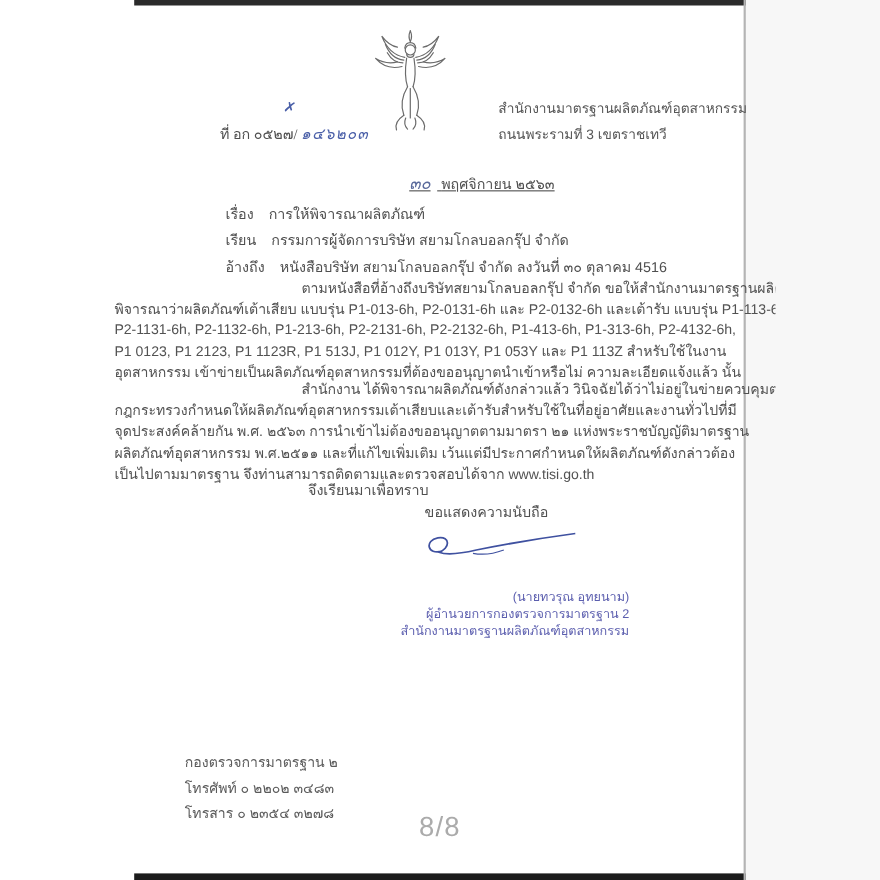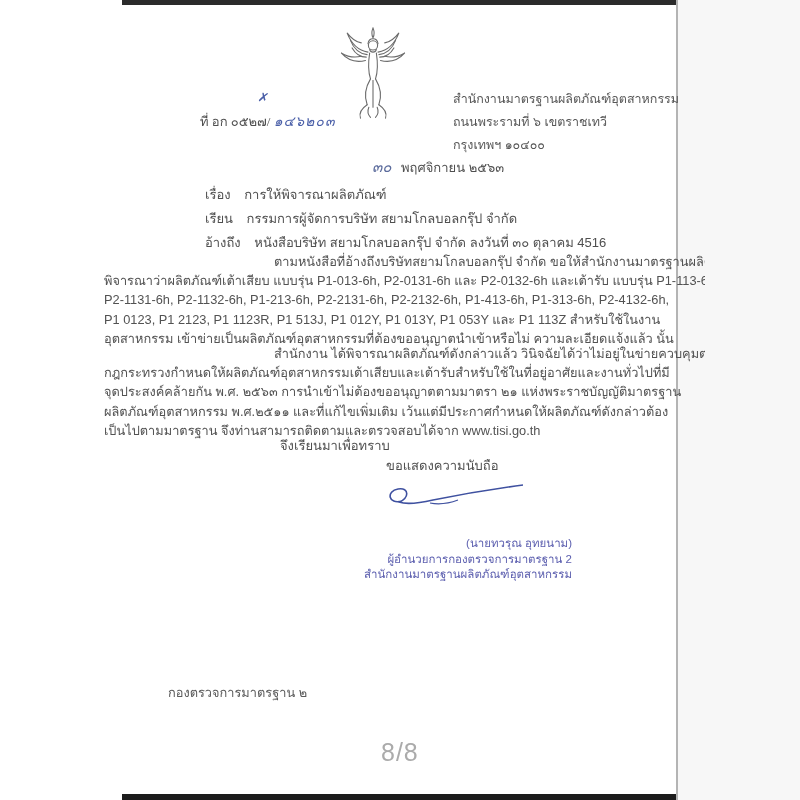--- a/index.html
+++ b/index.html
@@ -90,7 +90,7 @@
 
 <div class="abs sender-address">
   <div>สำนักงานมาตรฐานผลิตภัณฑ์อุตสาหกรรม</div>
-  <div>ถนนพระรามที่ ๖ เขตราชเทวี</div>
+  <div>ถนนพระรามที่ 3 เขตราชเทวี</div>
   <div>กรุงเทพฯ ๑๐๔๐๐</div>
 </div>
 

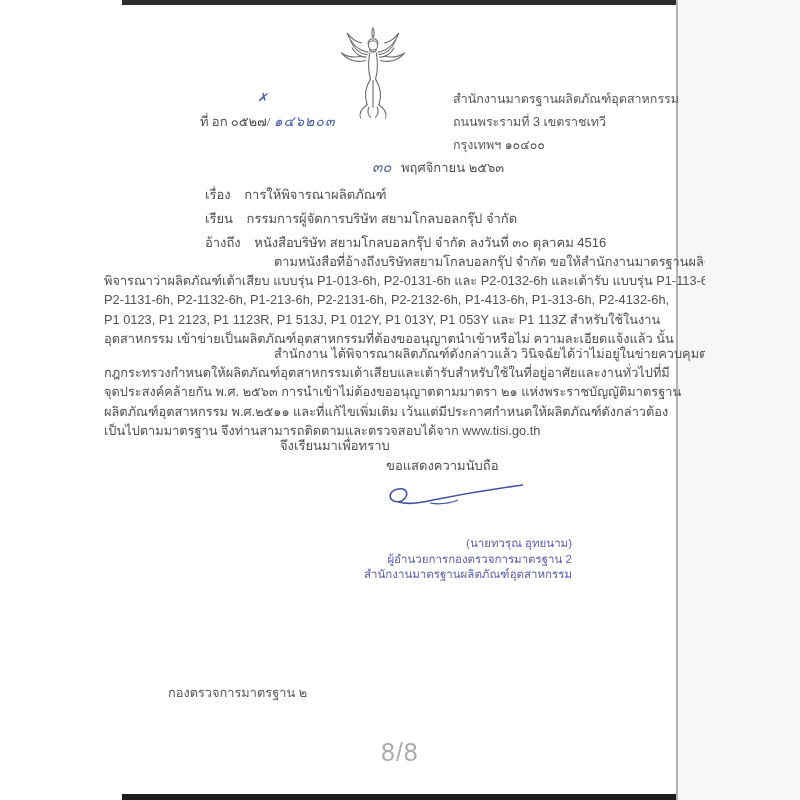--- a/index.html
+++ b/index.html
@@ -91,7 +91,6 @@
 <div class="abs sender-address">
   <div>สำนักงานมาตรฐานผลิตภัณฑ์อุตสาหกรรม</div>
   <div>ถนนพระรามที่ 3 เขตราชเทวี</div>
-  <div>กรุงเทพฯ ๑๐๔๐๐</div>
 </div>
 
 <div class="abs date-line">

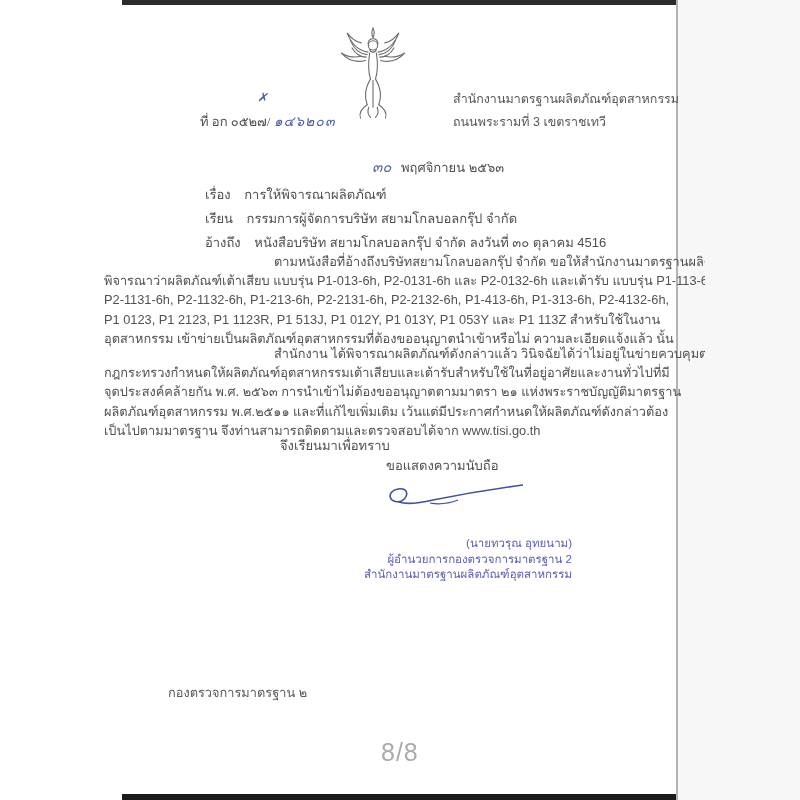--- a/index.html
+++ b/index.html
@@ -23,7 +23,7 @@
   .handwritten{color:#4a5fa8;font-style:italic;font-size:14px;letter-spacing:1px;}
   .x-mark{left:258px;top:90px;color:#4a5fa8;font-size:13px;transform:rotate(12deg);}
   .sender-address{left:453px;top:88px;font-size:12.5px;line-height:23px;color:#575757;white-space:nowrap;}
-  .date-line{left:372px;top:155px;font-size:13px;white-space:nowrap;}
+  .date-line{left:372px;top:155px;font-size:13px;white-space:nowrap;text-decoration:underline;}
   .date-day{color:#5b6b9c;font-style:italic;font-size:15px;margin-right:6px;}
   .field-line{font-size:13px;white-space:nowrap;}
   .field-label{margin-right:10px;}

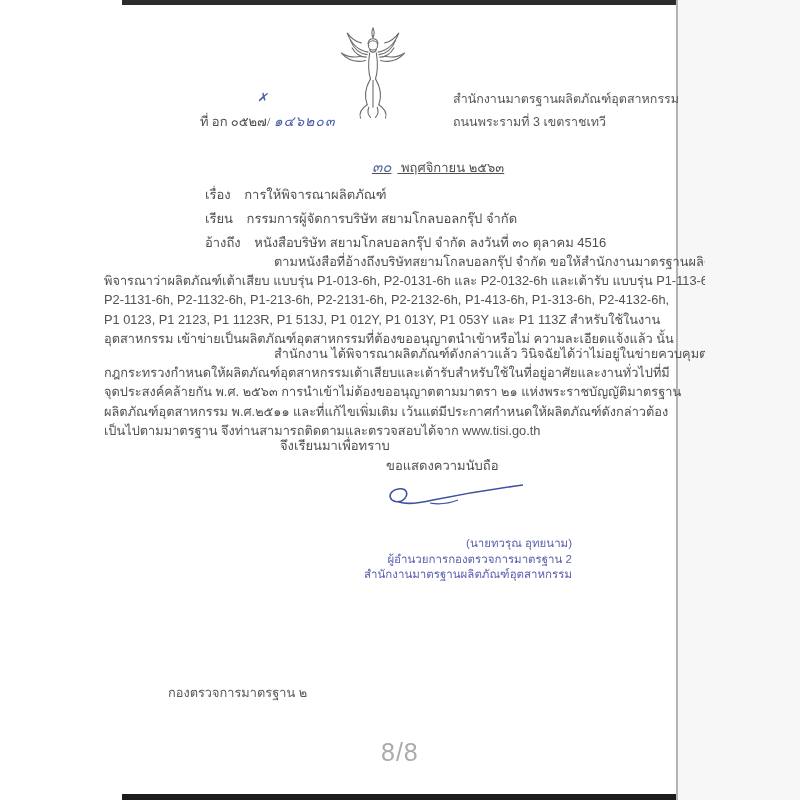--- a/index.html
+++ b/index.html
@@ -145,6 +145,7 @@
 
 <div class="abs contact-block">
   <div>กองตรวจการมาตรฐาน ๒</div>
+  <div>โทรศัพท์ ๐ ๒๒๐๒ ๓๔๘๓</div>
 </div>
 
 <div class="abs page-number">8/8</div>

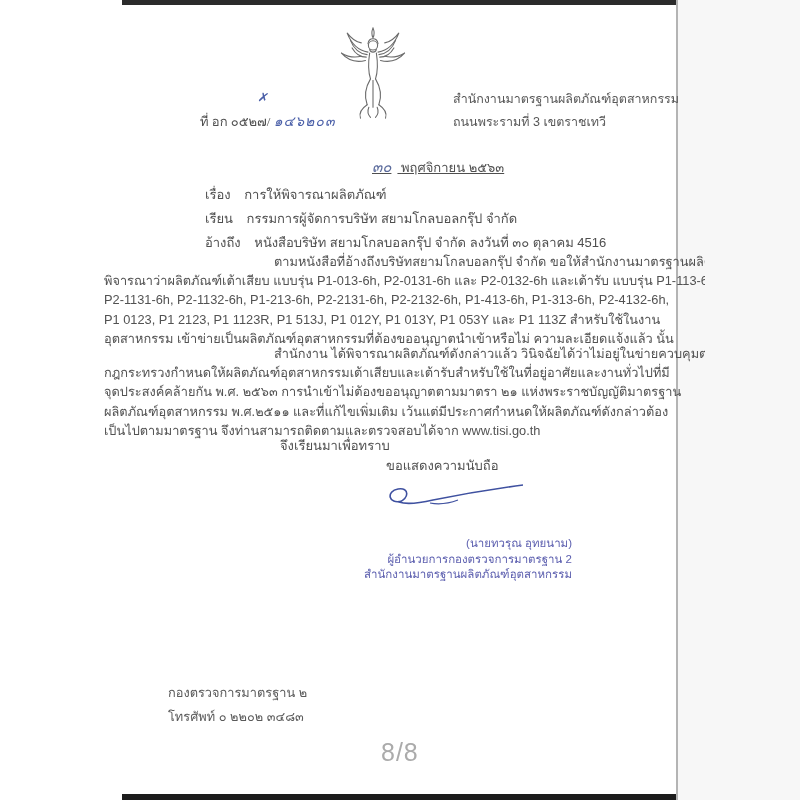--- a/index.html
+++ b/index.html
@@ -146,6 +146,7 @@
 <div class="abs contact-block">
   <div>กองตรวจการมาตรฐาน ๒</div>
   <div>โทรศัพท์ ๐ ๒๒๐๒ ๓๔๘๓</div>
+  <div>โทรสาร ๐ ๒๓๕๔ ๓๒๗๘</div>
 </div>
 
 <div class="abs page-number">8/8</div>

